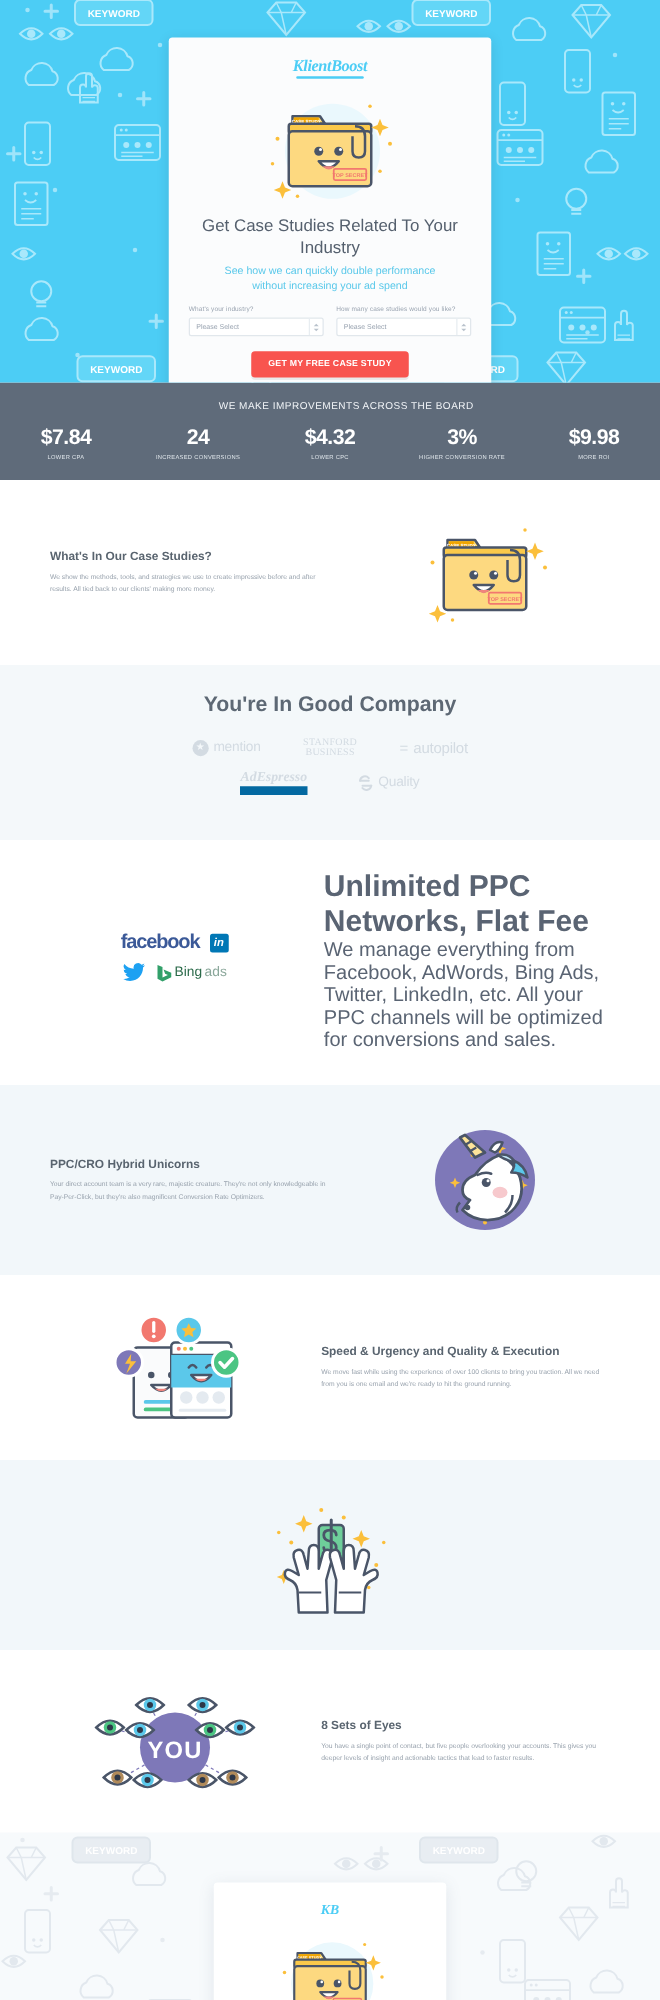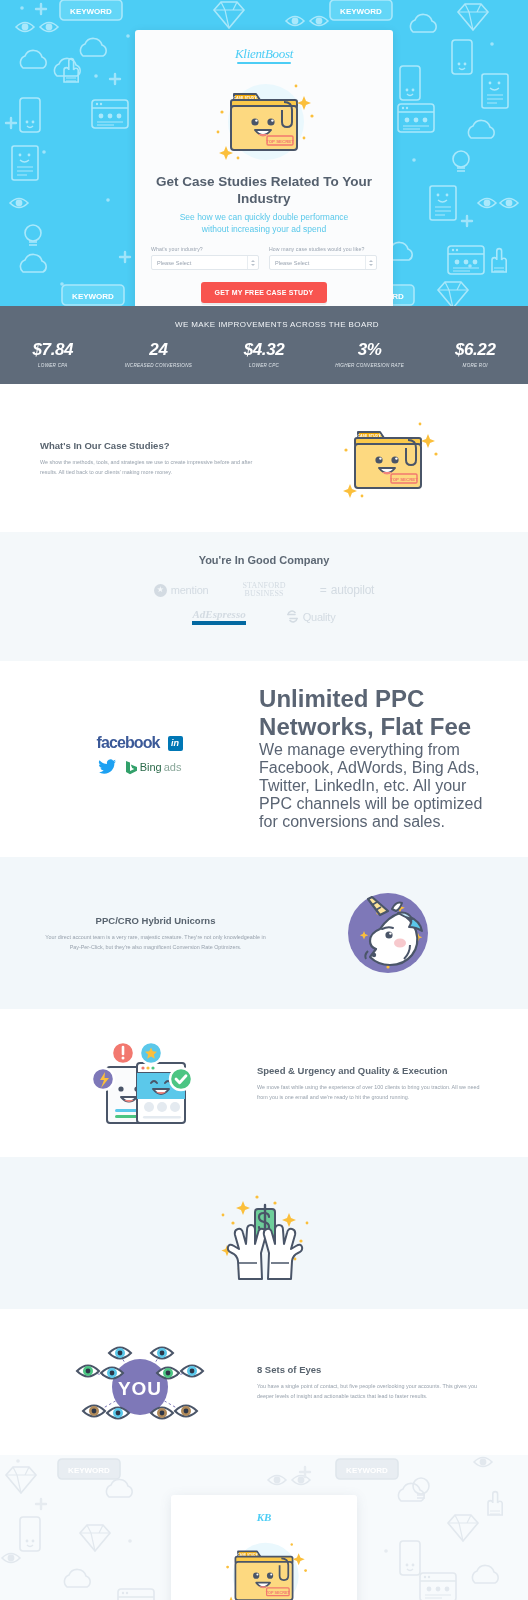--- a/index.html
+++ b/index.html
@@ -39,7 +39,7 @@
   .logo-kb {
     font-family: "Liberation Serif", serif;
     font-style: italic;
-    font-weight: normal;
+    font-weight: bold;
     font-size: 13px;
     color: #4ccdf5;
     letter-spacing: -.3px;

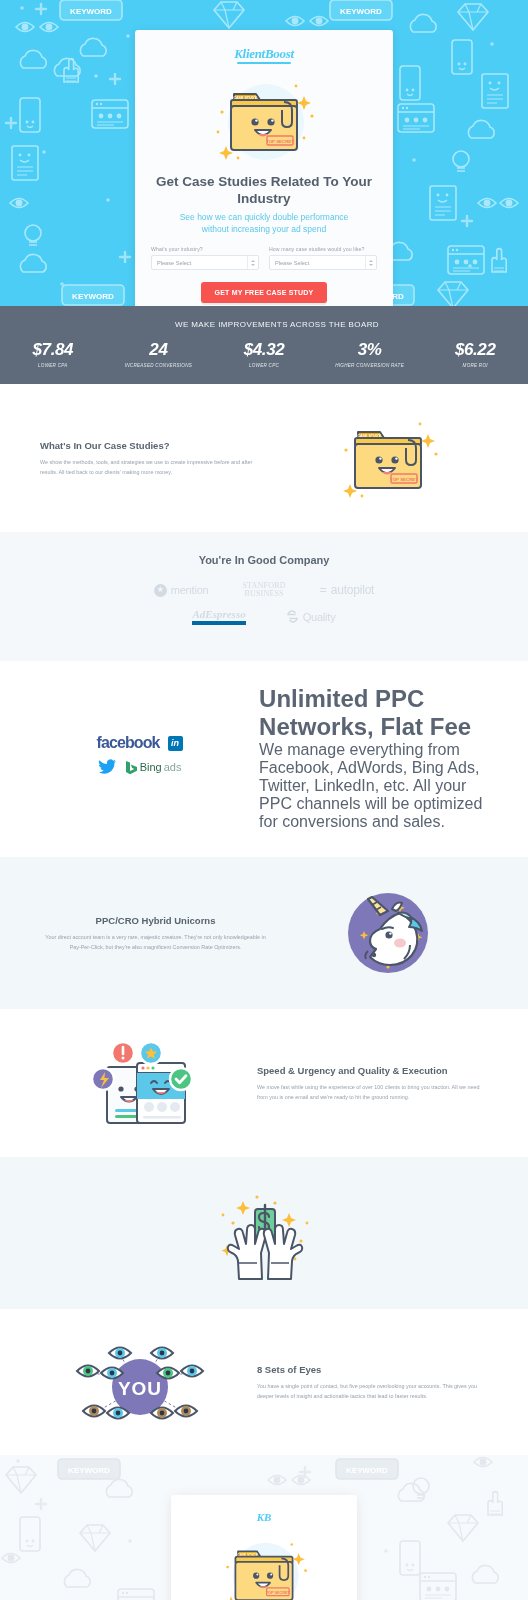--- a/index.html
+++ b/index.html
@@ -58,7 +58,7 @@
   .hero h1 {
     font-size: 13.5px;
     color: #55606e;
-    font-weight: bold;
+    font-weight: normal;
     line-height: 1.25;
     margin-bottom: 3px;
   }

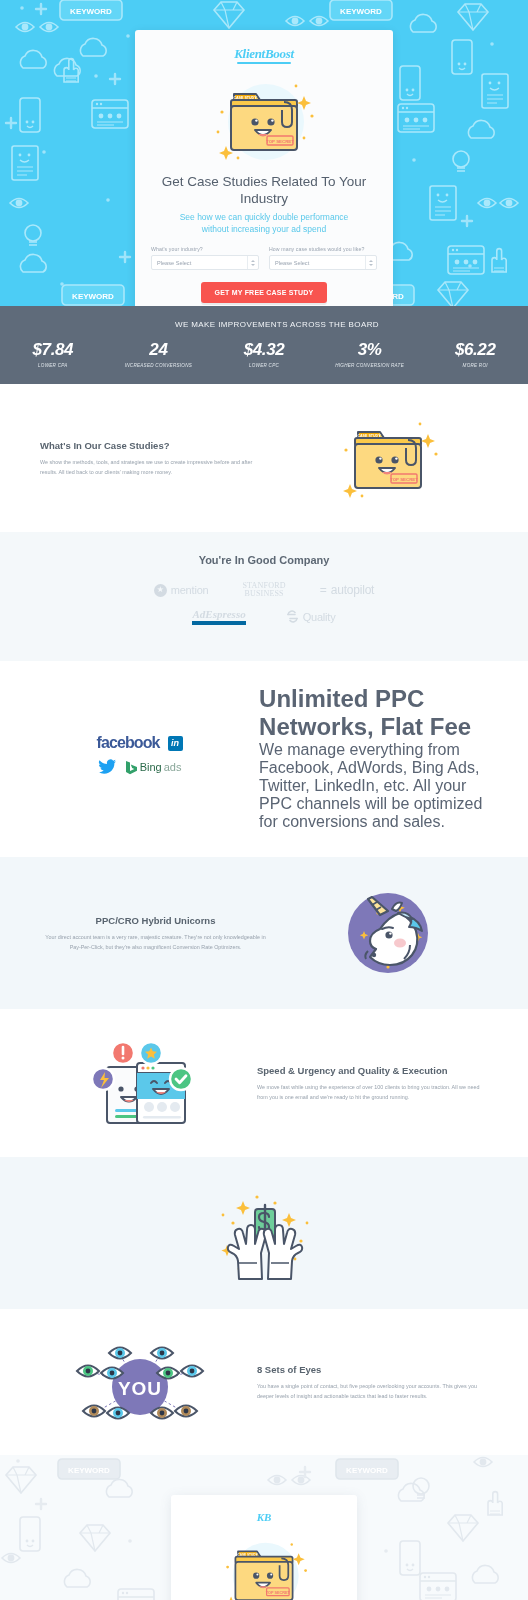--- a/index.html
+++ b/index.html
@@ -128,7 +128,7 @@
     margin-left: 26px;
   }
   .stats-row { display: flex; justify-content: center; gap: 0; }
-  .stat { flex: 1; font-style: italic; }
+  .stat { flex: 1; }
   .stat-val { font-size: 17px; font-weight: bold; letter-spacing: -.4px; line-height: 1; }
   .stat-lab { font-size: 4.6px; letter-spacing: .25px; margin-top: 5px; color: #dfe5ea; }
 

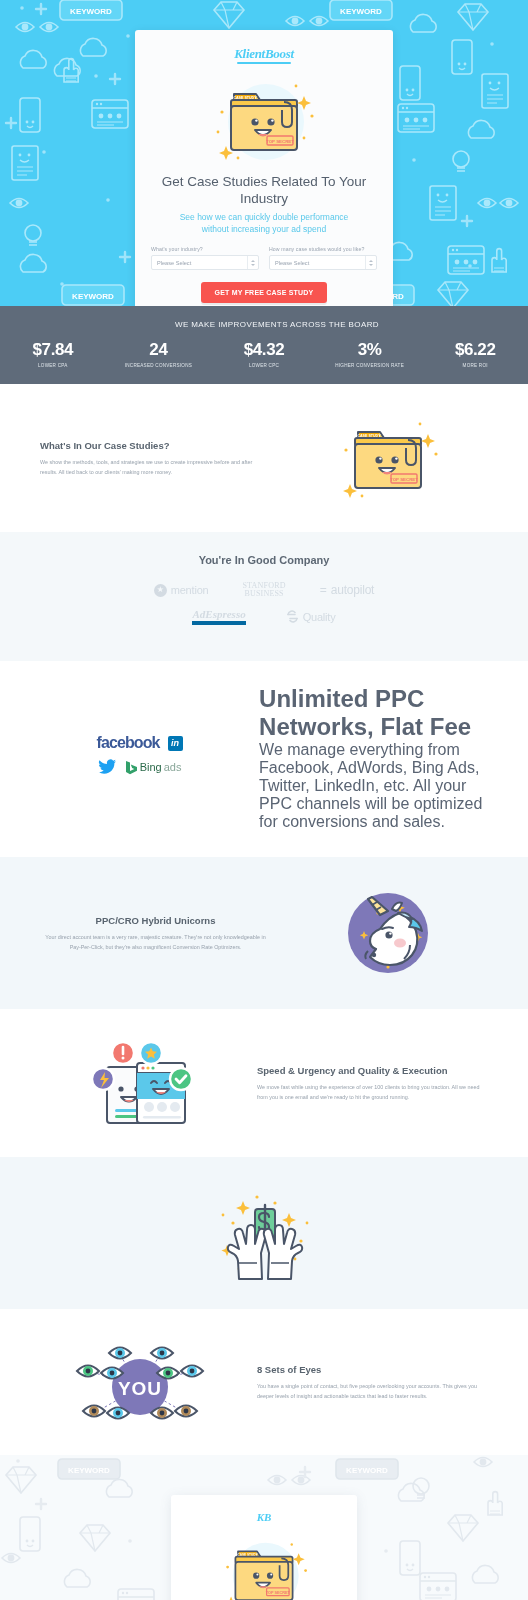--- a/index.html
+++ b/index.html
@@ -420,7 +420,7 @@
         <div class="stat-lab">HIGHER CONVERSION RATE</div>
       </div>
       <div class="stat">
-        <div class="stat-val">$6.22</div>
+        <div class="stat-val">$9.98</div>
         <div class="stat-lab">MORE ROI</div>
       </div>
     </div>

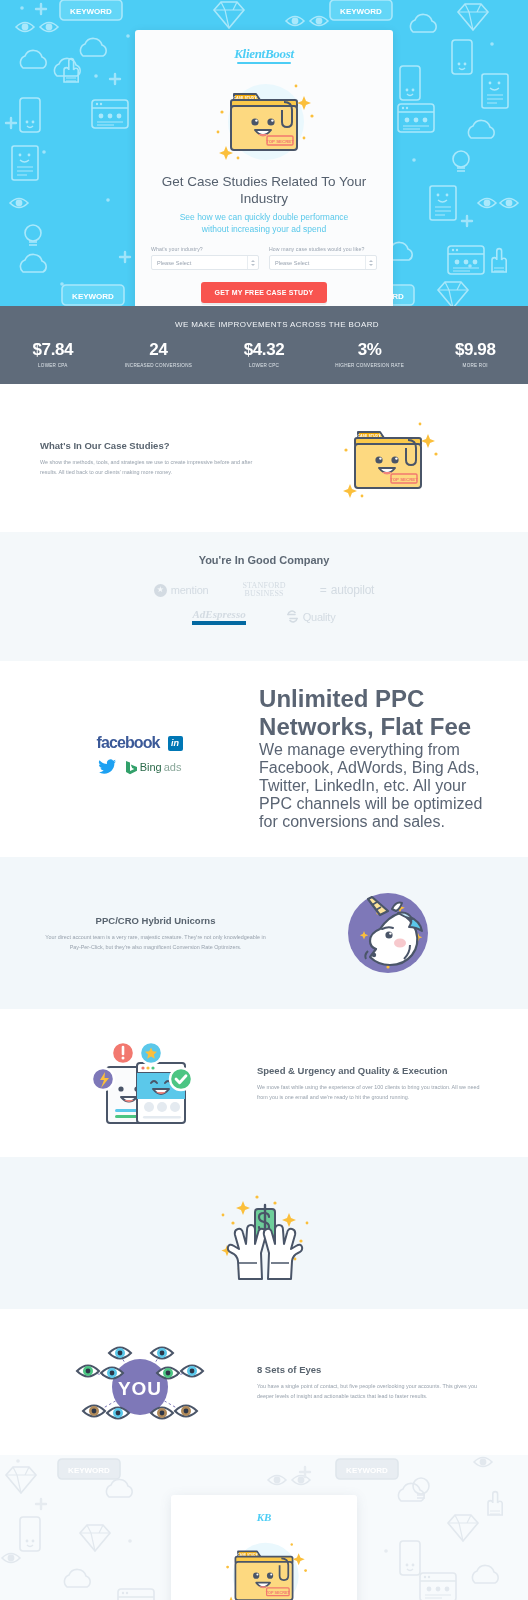--- a/index.html
+++ b/index.html
@@ -156,7 +156,7 @@
     padding: 22px 30px 26px;
     text-align: center;
   }
-  .company h2 { font-size: 11px; color: #5d6874; font-weight: bold; margin-bottom: 16px; }
+  .company h2 { font-size: 17px; color: #5d6874; font-weight: bold; margin-bottom: 16px; }
   .logo-row { display: flex; justify-content: center; align-items: center; gap: 34px; margin-bottom: 10px; }
   .logo-row.r2 { gap: 40px; }
   .glogo { color: #d3dbe2; display: flex; align-items: center; gap: 4px; }

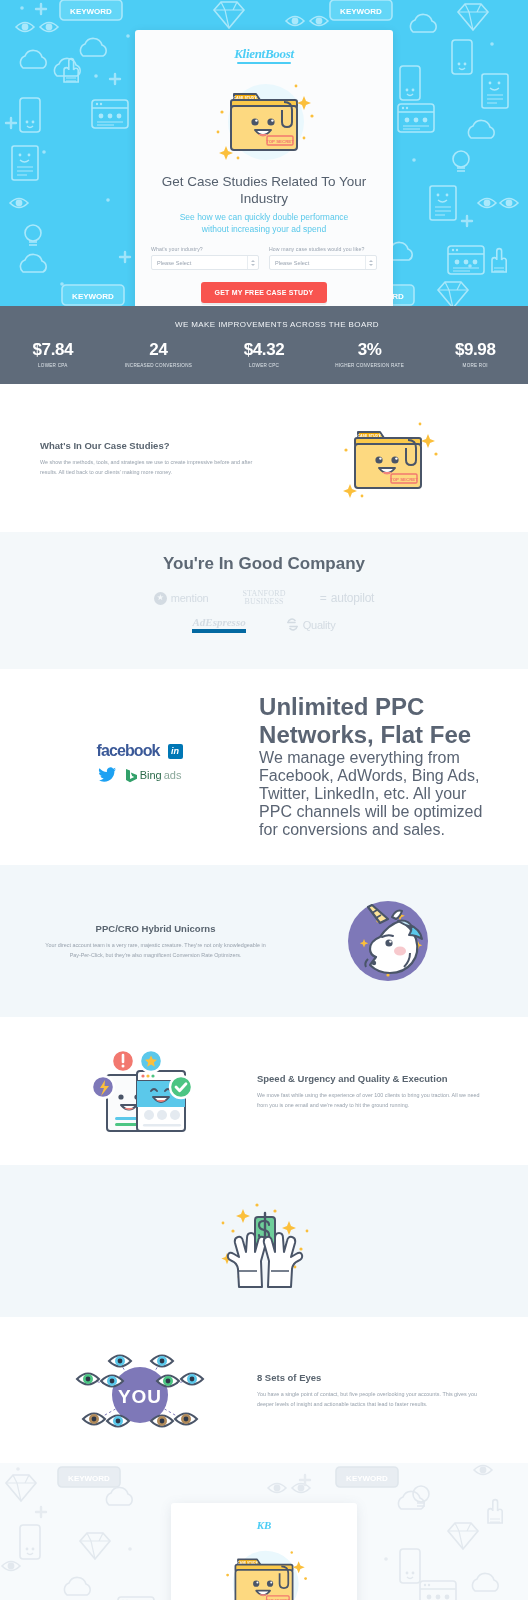--- a/index.html
+++ b/index.html
@@ -170,7 +170,7 @@
   .logo-autopilot .nm { font-size: 12px; }
   .logo-adespresso {
     font-family: "Liberation Serif", serif; font-style: italic; font-weight: bold;
-    font-size: 11px; color:#d3dbe2; border-bottom: 4px solid #0369a1; padding-bottom:1px;
+    font-size: 11px; color:#d3dbe2; border-bottom: 7px solid #0369a1; padding-bottom:1px;
   }
   .logo-segment .nm { font-size: 11px; }
 

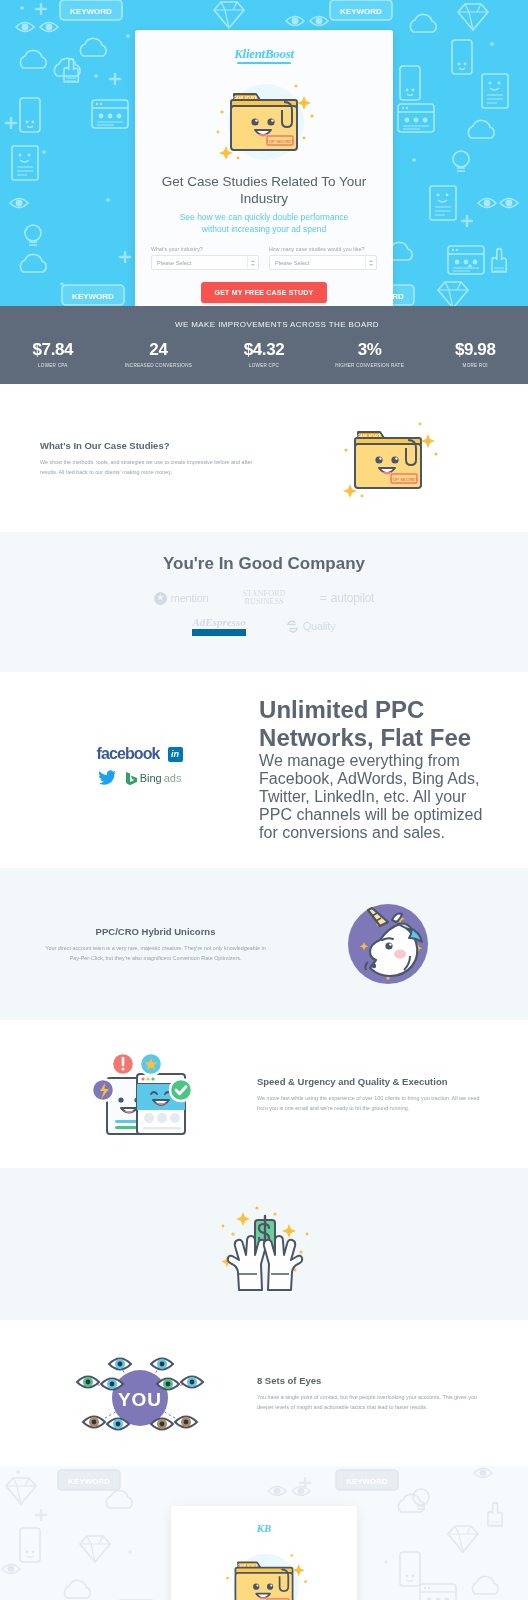--- a/index.html
+++ b/index.html
@@ -134,7 +134,7 @@
 
   
   .sec { padding: 26px 40px; }
-  .sec.alt { background: #f2f7fa; text-align: center; }
+  .sec.alt { background: #f2f7fa; }
   .sec-inner { display: flex; align-items: center; gap: 16px; }
   .sec-text { flex: 1.15; }
   .sec-art { flex: 1; display: flex; justify-content: center; align-items: center; }

